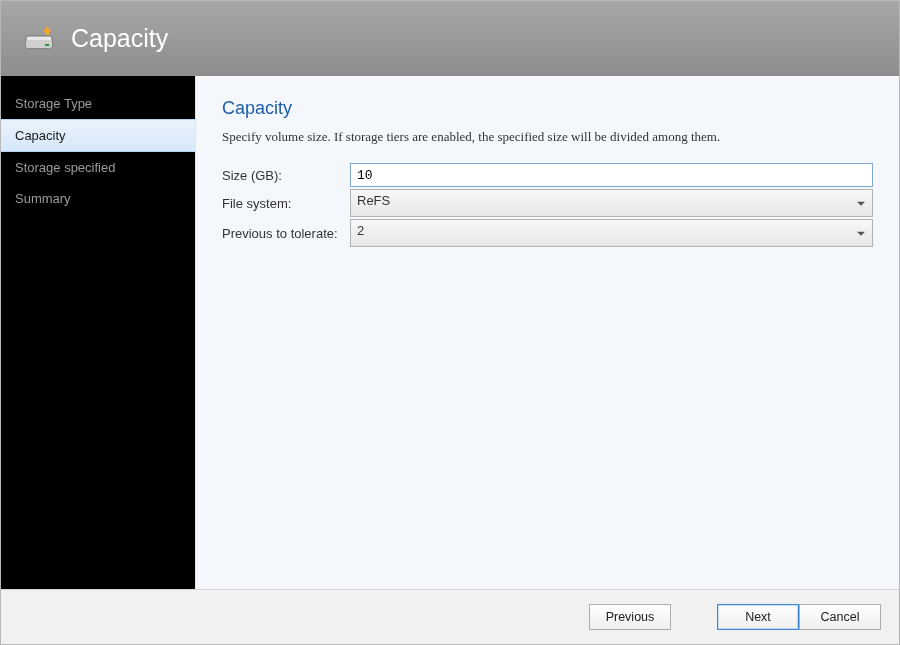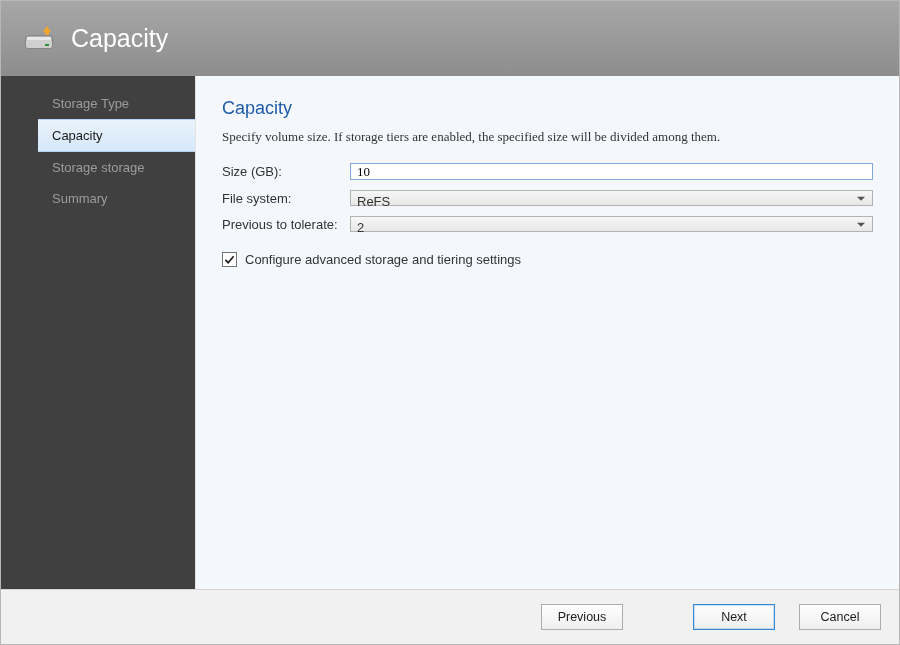--- a/index.html
+++ b/index.html
@@ -41,10 +41,9 @@
     }
     .sidebar {
       width: 195px;
-      background: #404040;
+      background: #000000;
       border-right: 1px solid #e3e3e3;
       padding-top: 12px;
-      padding-left: 37px;
     }
     .sidebar-item {
       padding: 8px 14px;

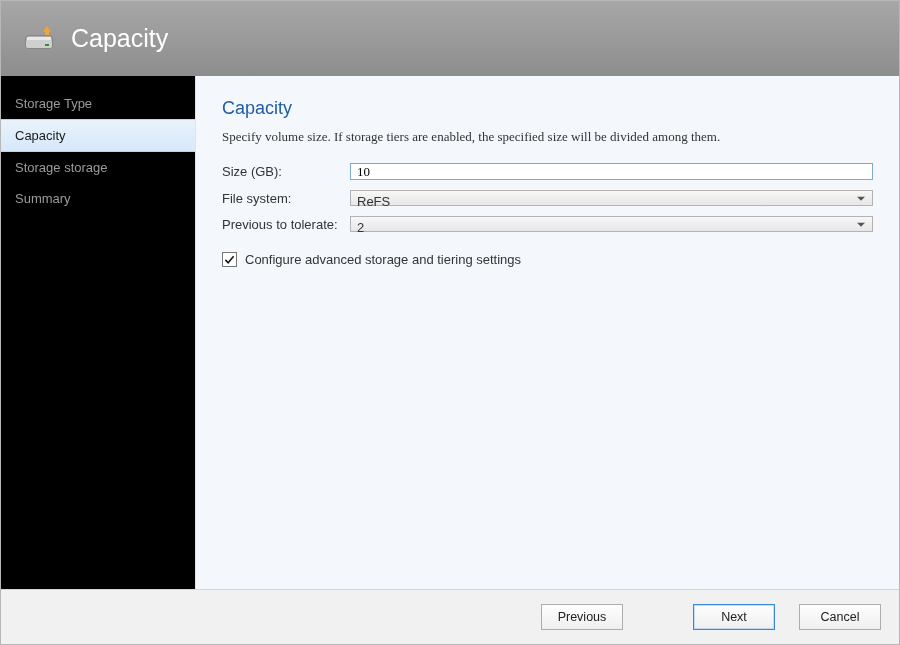--- a/index.html
+++ b/index.html
@@ -188,7 +188,7 @@
       <span>Capacity</span>
     </div>
     <div class="sidebar-item">
-      <span>Storage storage</span>
+      <span>Storage specified</span>
     </div>
     <div class="sidebar-item">
       <span>Summary</span>

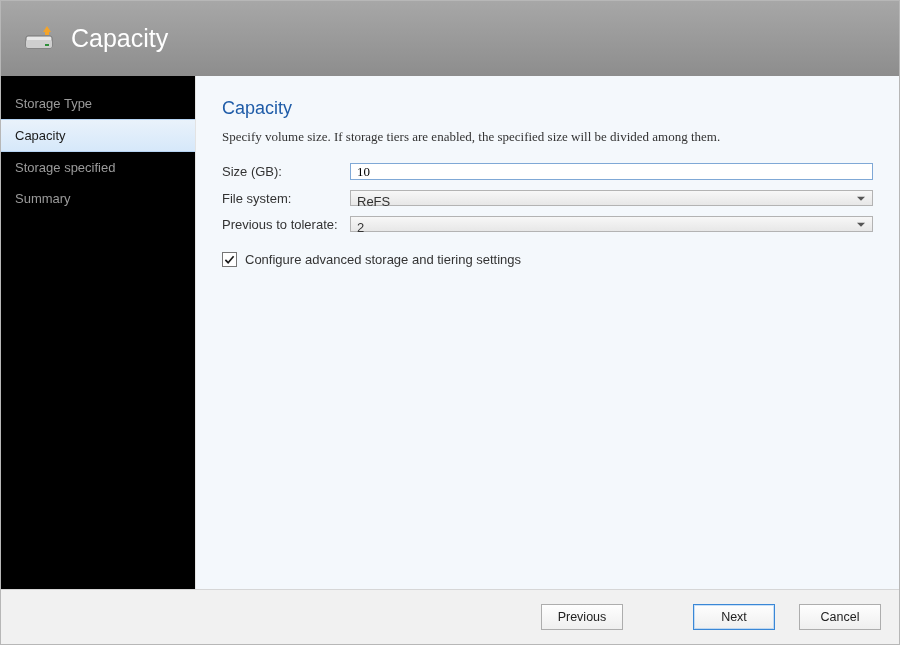--- a/index.html
+++ b/index.html
@@ -79,7 +79,7 @@
     .form-row {
       display: flex;
       align-items: center;
-      margin-bottom: 10px;
+      margin-bottom: 2px;
     }
     .form-label {
       width: 128px;

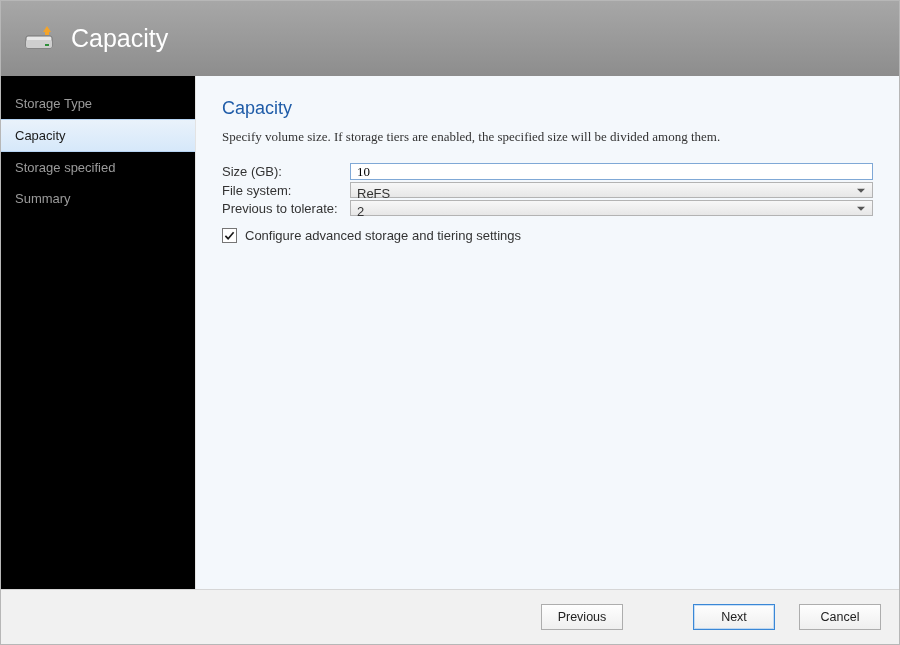--- a/index.html
+++ b/index.html
@@ -91,9 +91,9 @@
       border: 1px solid #7fa8d6;
       padding: 3px 6px;
       font-size: 13px;
-      font-family: Liberation Serif, serif;
+      font-family: Liberation Mono, monospace;
       background: #ffffff;
-      height: 17px;
+      height: 24px;
       outline: none;
     }
     .form-select {

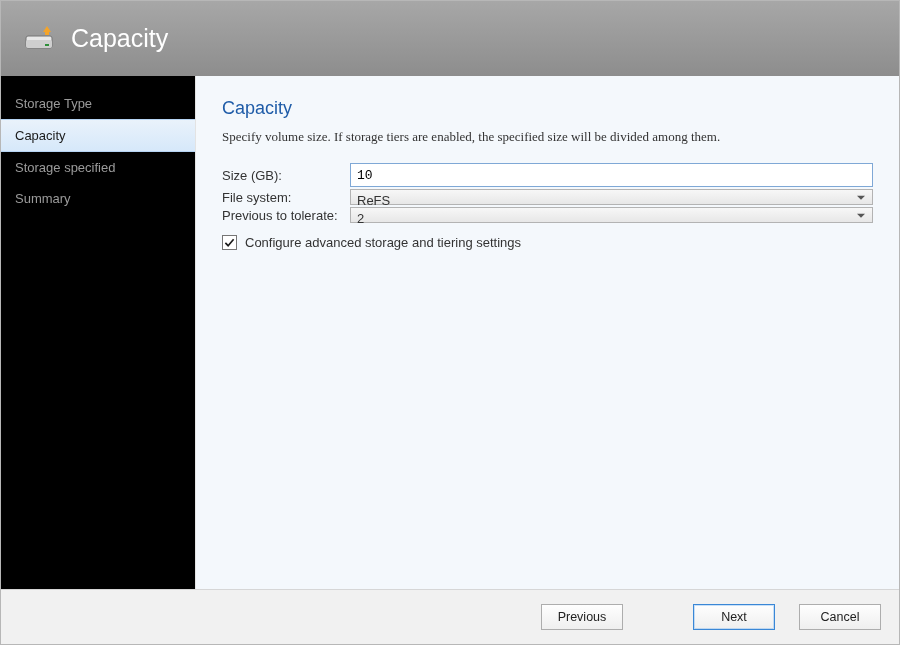--- a/index.html
+++ b/index.html
@@ -103,7 +103,7 @@
       font-size: 13px;
       font-family: inherit;
       padding: 3px 22px 3px 6px;
-      height: 16px;
+      height: 28px;
       position: relative;
       color: #333;
       cursor: pointer;

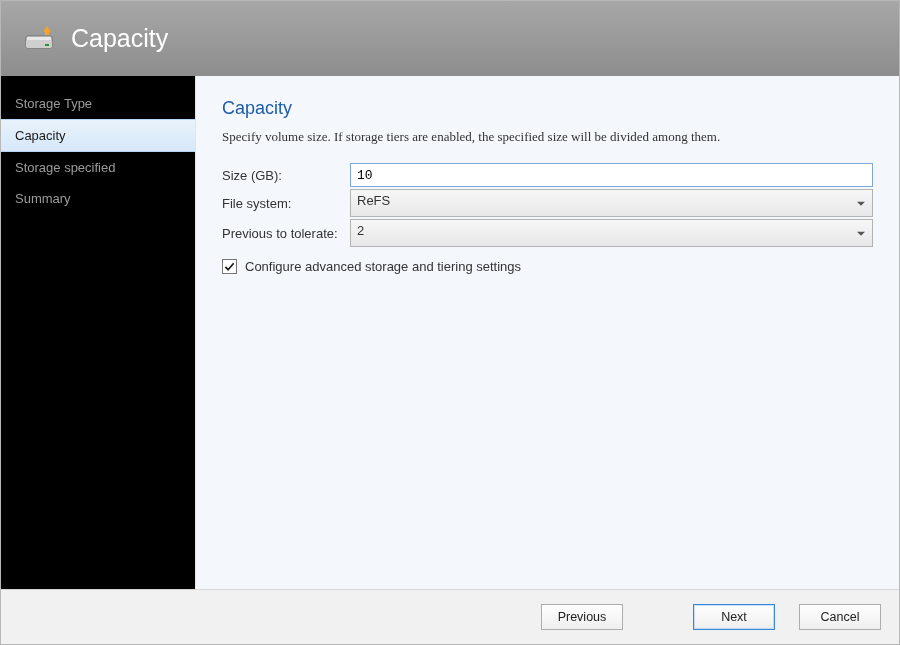--- a/index.html
+++ b/index.html
@@ -218,14 +218,6 @@
       </div>
     </div>
 
-    <div class="checkbox-row">
-      <span class="checkbox-box">
-        <svg viewBox="0 0 12 12">
-            <polyline points="1.5,6.5 4.5,9.5 10.5,2.5" fill="none" stroke="#1a1a1a" stroke-width="1.8"></polyline>
-          </svg>
-      </span>
-      <span>Configure advanced storage and tiering settings</span>
-    </div>
   </div>
 </div>
 

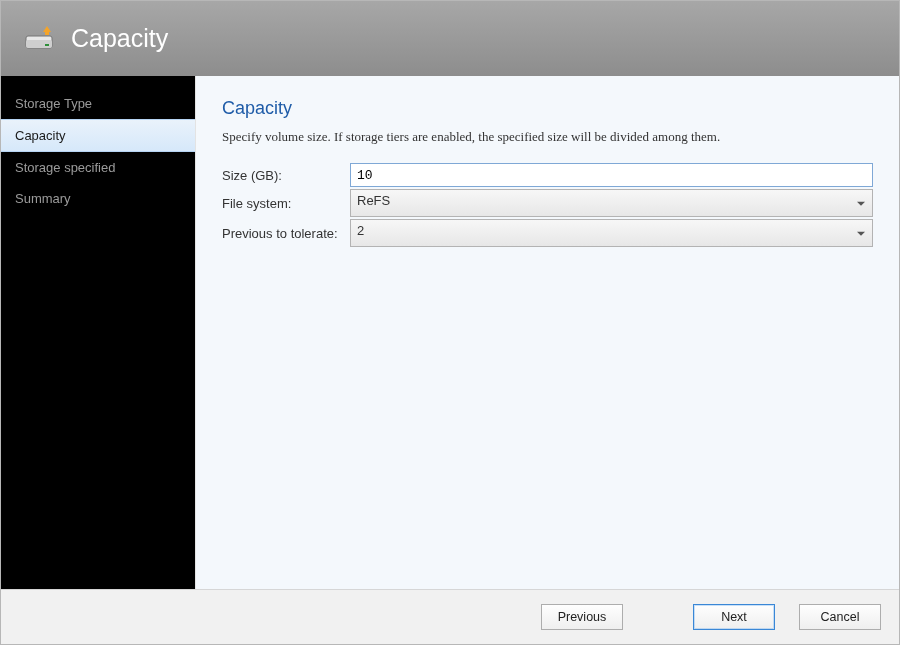--- a/index.html
+++ b/index.html
@@ -145,7 +145,7 @@
       align-items: center;
       justify-content: flex-end;
       padding-right: 18px;
-      gap: 24px;
+      gap: 0;
     }
     .btn {
       min-width: 82px;

